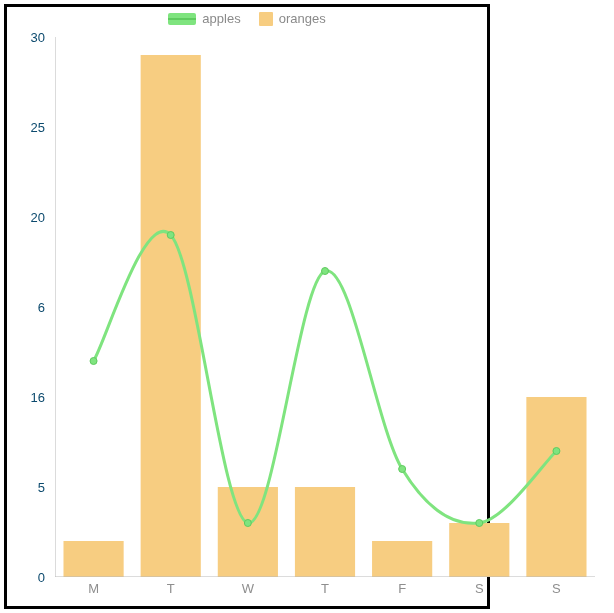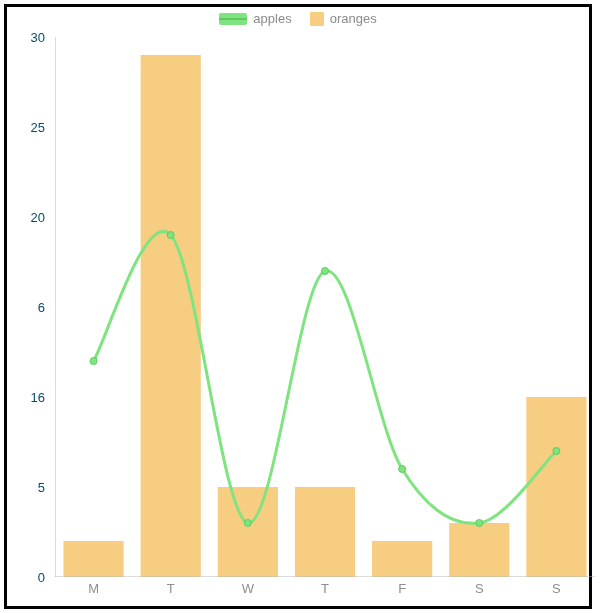--- a/index.html
+++ b/index.html
@@ -10,7 +10,7 @@
   }
   .frame{
     box-sizing:border-box;
-    width:588px;height:605px;
+    width:486px;height:605px;
     margin:4px;
     border:3px solid #000;
     position:relative;

